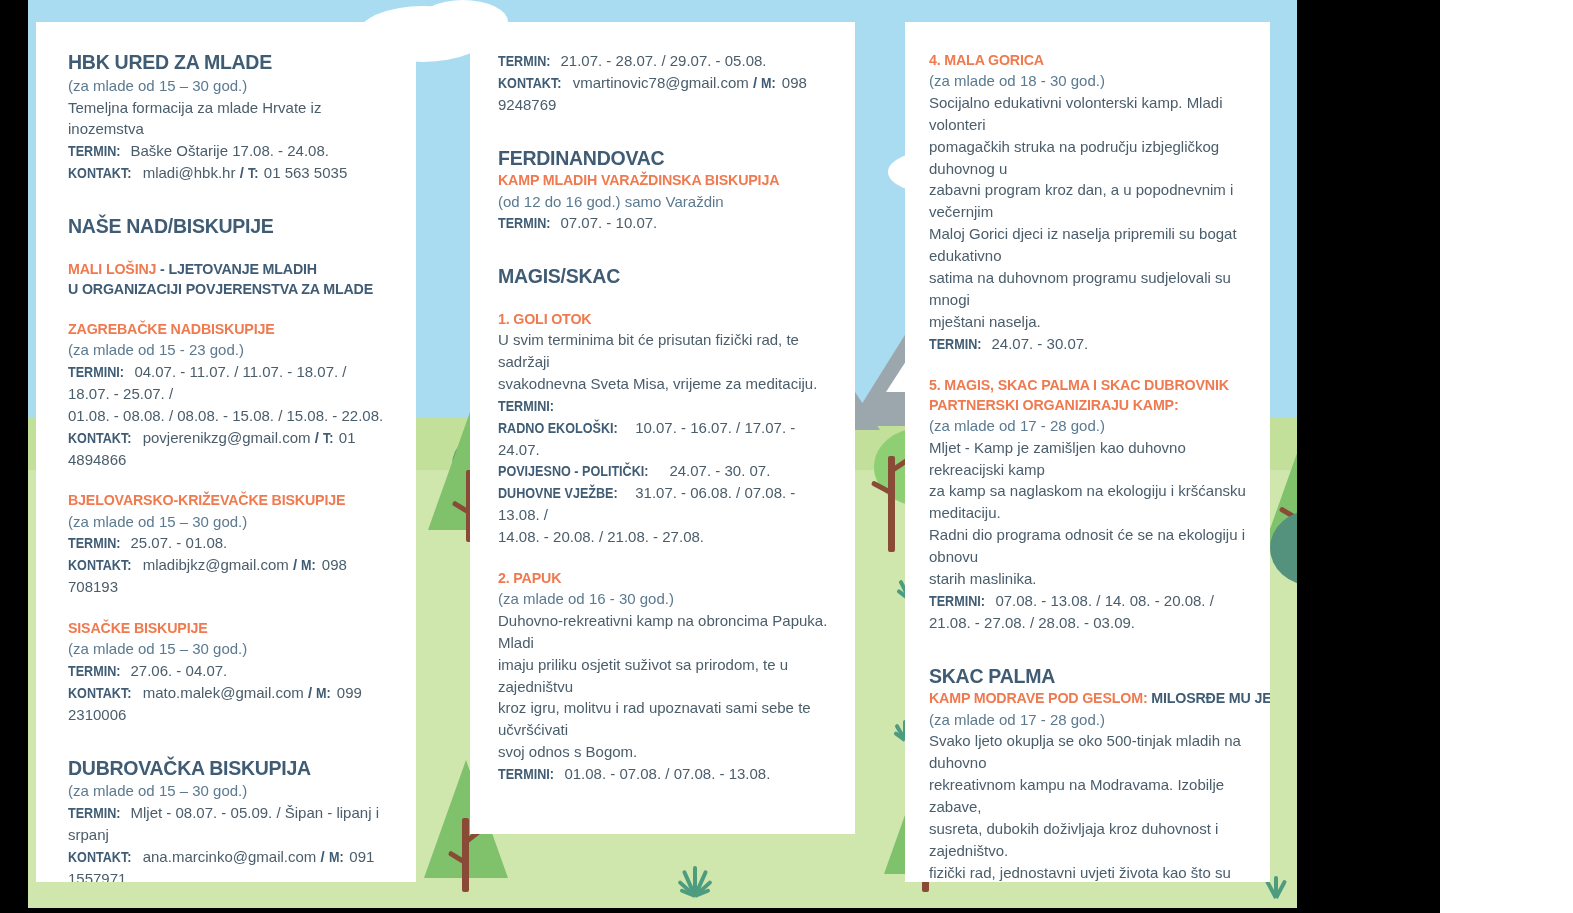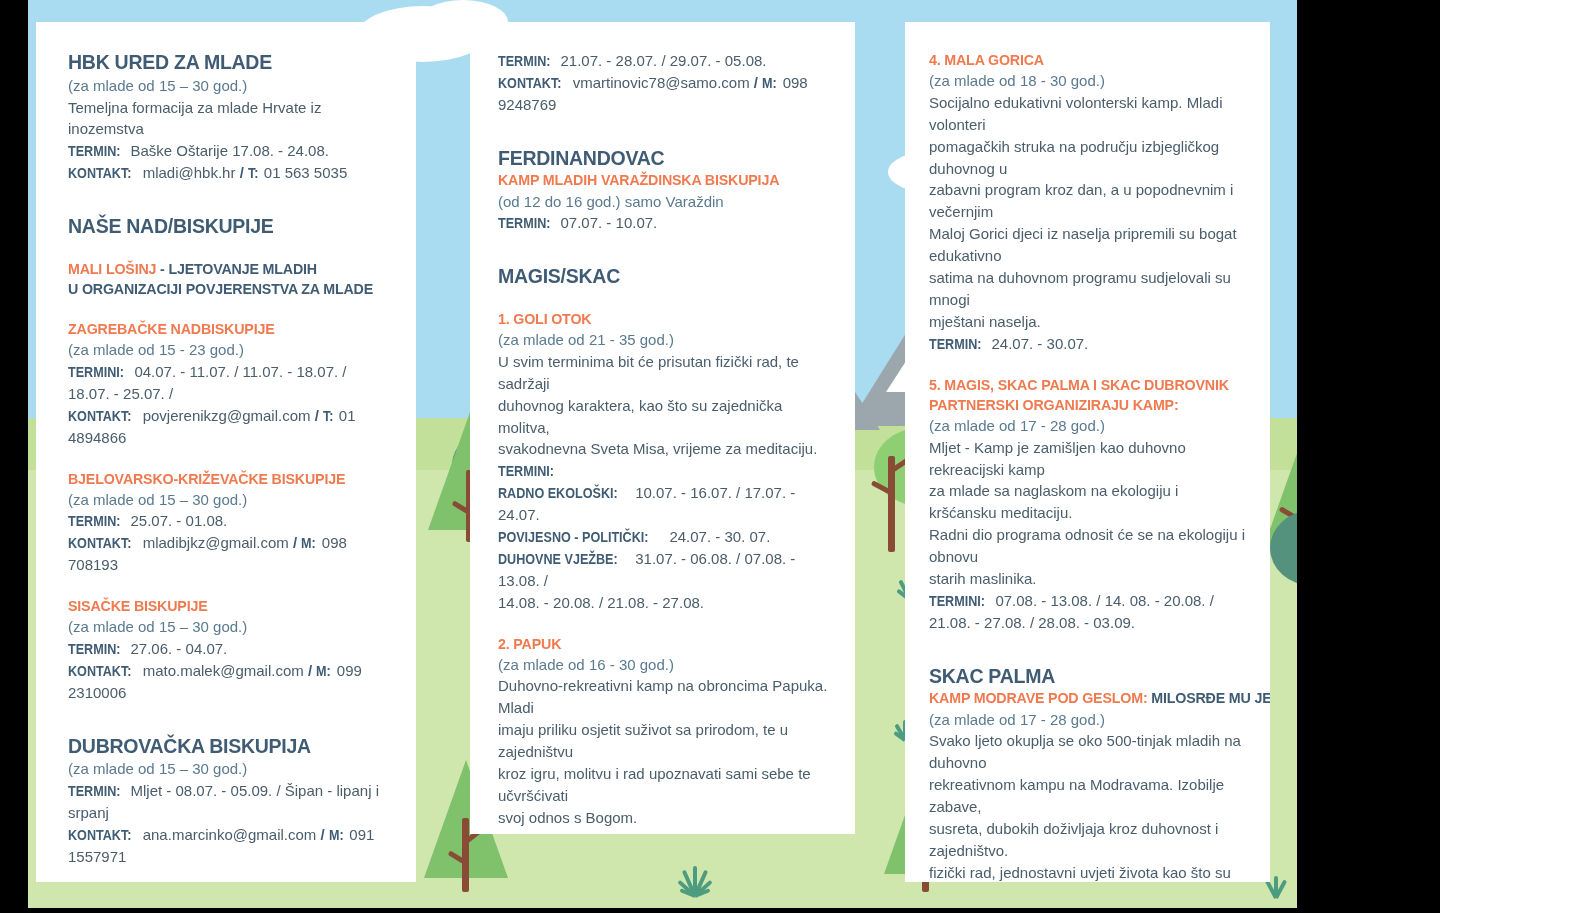--- a/index.html
+++ b/index.html
@@ -327,7 +327,7 @@
         </div>
         <div class="line">
           <span class="lblinline">KONTAKT:</span>
-          <span>vmartinovic78@samo.com</span>
+          <span>vmartinovic78@gmail.com</span>
           <span class="sep">/</span>
           <span class="lblinline">M:</span>
           <span>098 9248769</span>

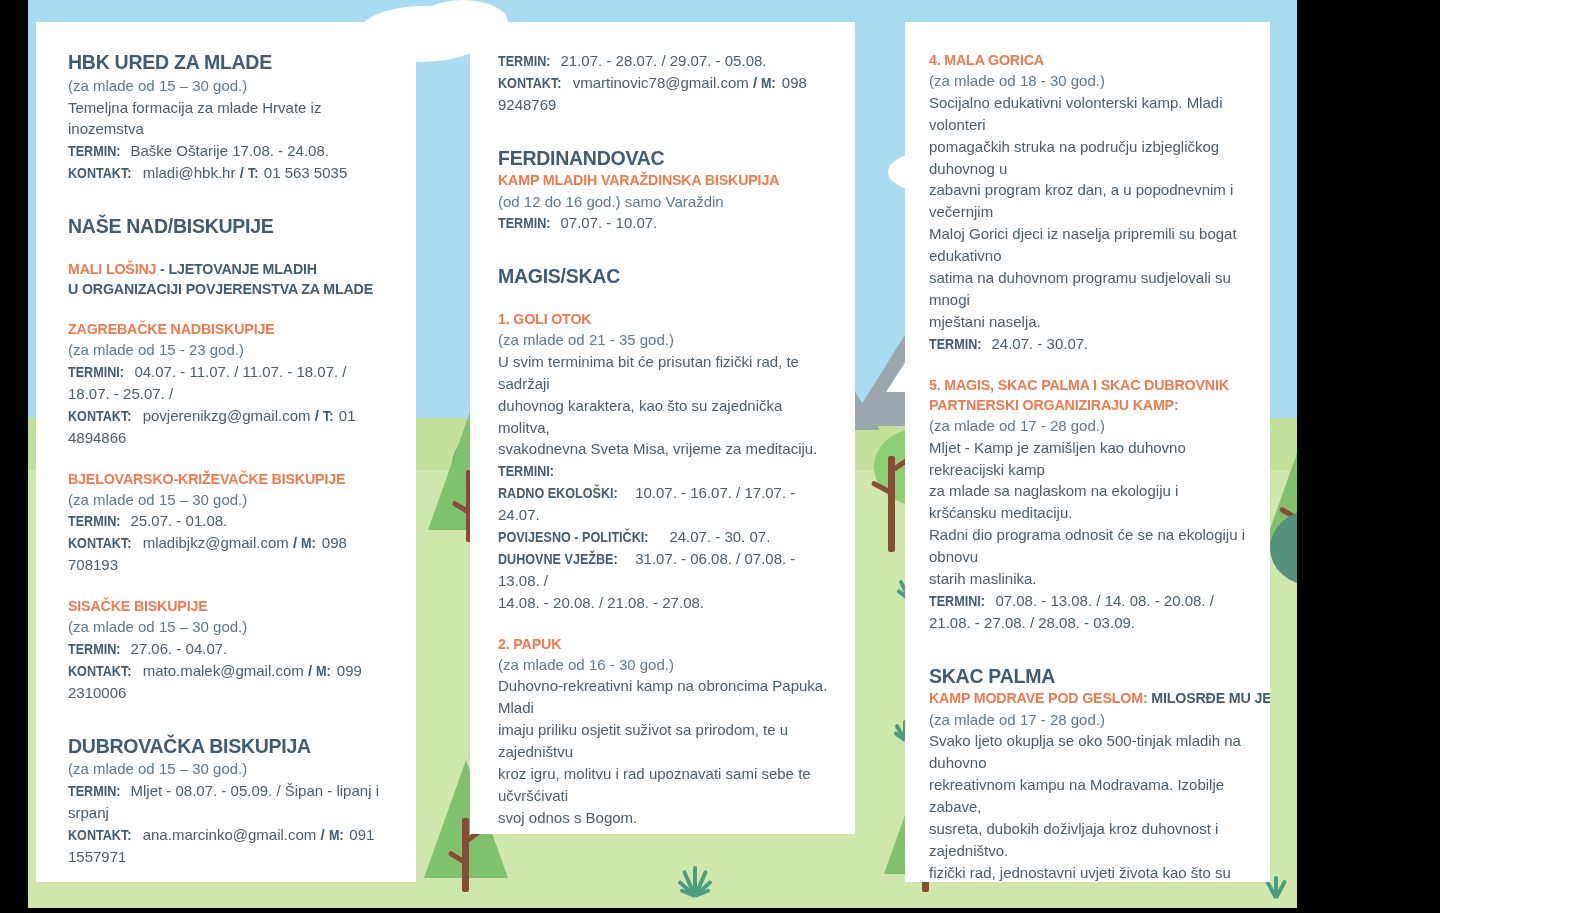--- a/index.html
+++ b/index.html
@@ -354,7 +354,6 @@
 
       <div class="blk">
         <h2 class="subhead-orange">1. GOLI OTOK</h2>
-        <div class="age">(za mlade od 21 - 35 god.)</div>
         <div class="body-t">U svim terminima bit će prisutan fizički rad, te sadržaji</div>
         <div class="body-t">duhovnog karaktera, kao što su zajednička molitva,</div>
         <div class="body-t">svakodnevna Sveta Misa, vrijeme za meditaciju.</div>

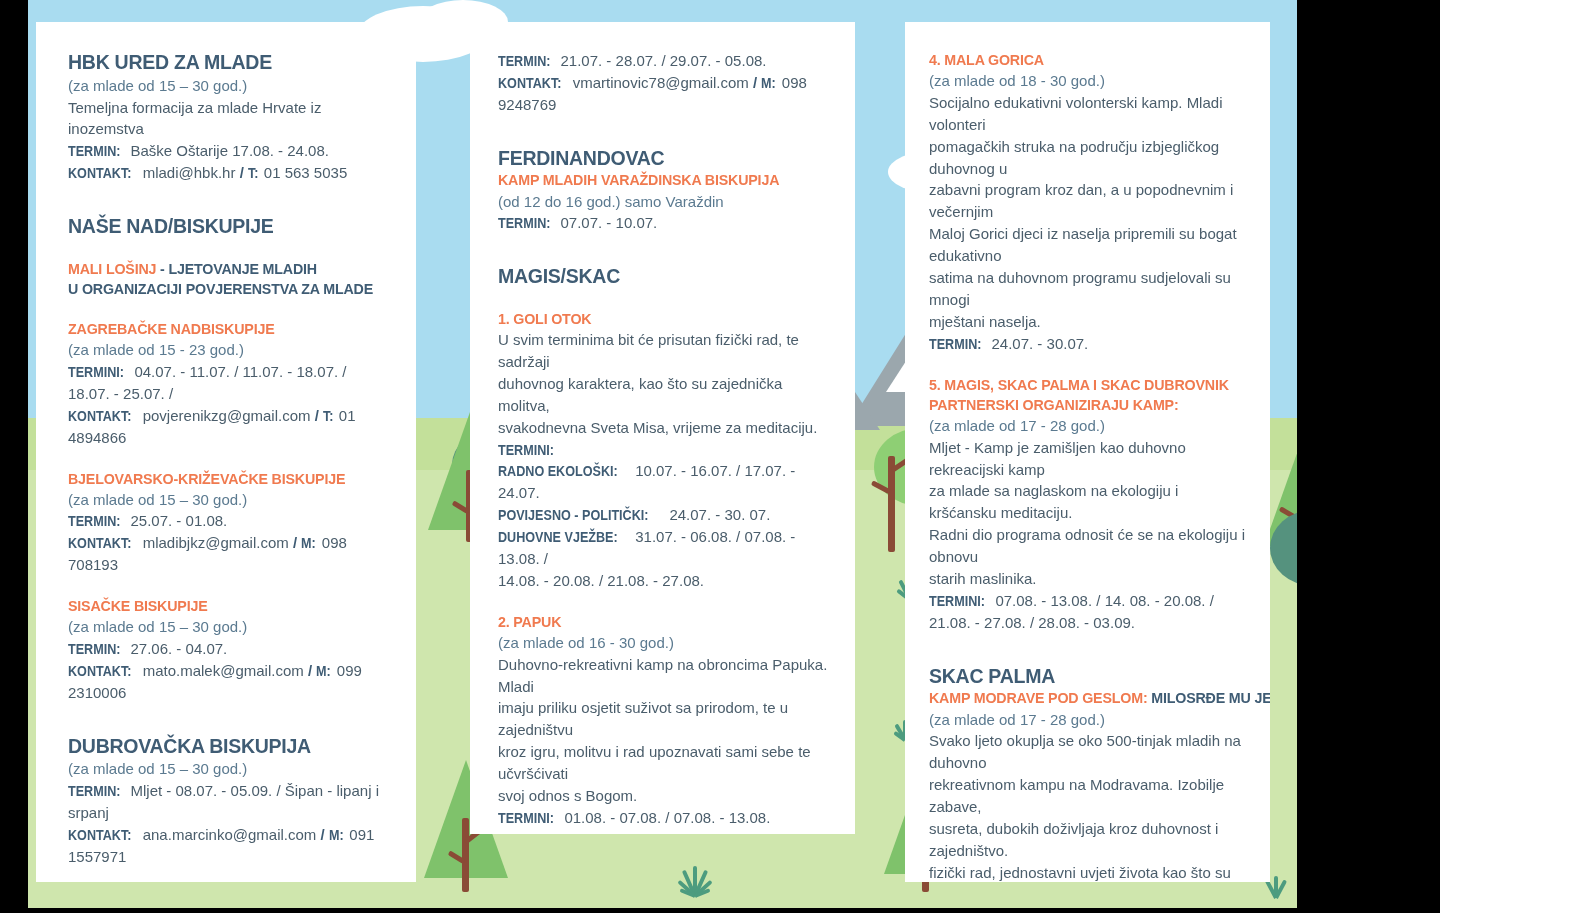--- a/index.html
+++ b/index.html
@@ -355,7 +355,6 @@
       <div class="blk">
         <h2 class="subhead-orange">1. GOLI OTOK</h2>
         <div class="body-t">U svim terminima bit će prisutan fizički rad, te sadržaji</div>
-        <div class="body-t">duhovnog karaktera, kao što su zajednička molitva,</div>
         <div class="body-t">svakodnevna Sveta Misa, vrijeme za meditaciju.</div>
         <div class="line">
           <span class="lblinline">TERMINI:</span>

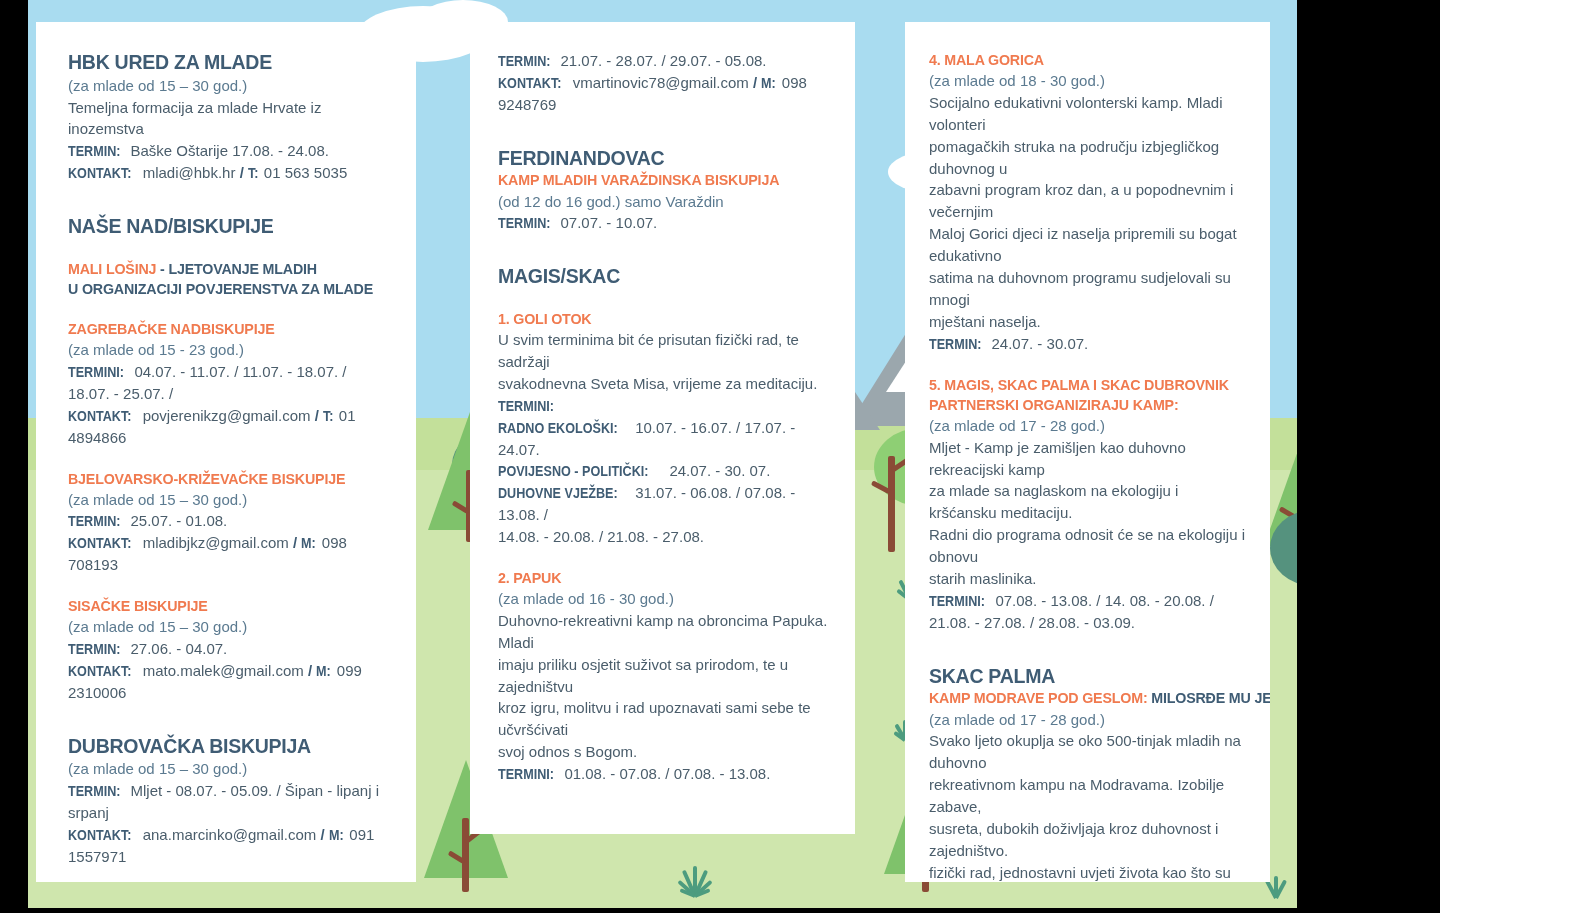--- a/index.html
+++ b/index.html
@@ -251,6 +251,7 @@
           <span class="lblinline">TERMINI:</span>
           <span>04.07. - 11.07. / 11.07. - 18.07. / 18.07. - 25.07. /</span>
         </div>
+        <div class="line">01.08. - 08.08. / 08.08. - 15.08. / 15.08. - 22.08.</div>
         <div class="line">
           <span class="lblinline">KONTAKT:</span>
           <span>povjerenikzg@gmail.com</span>

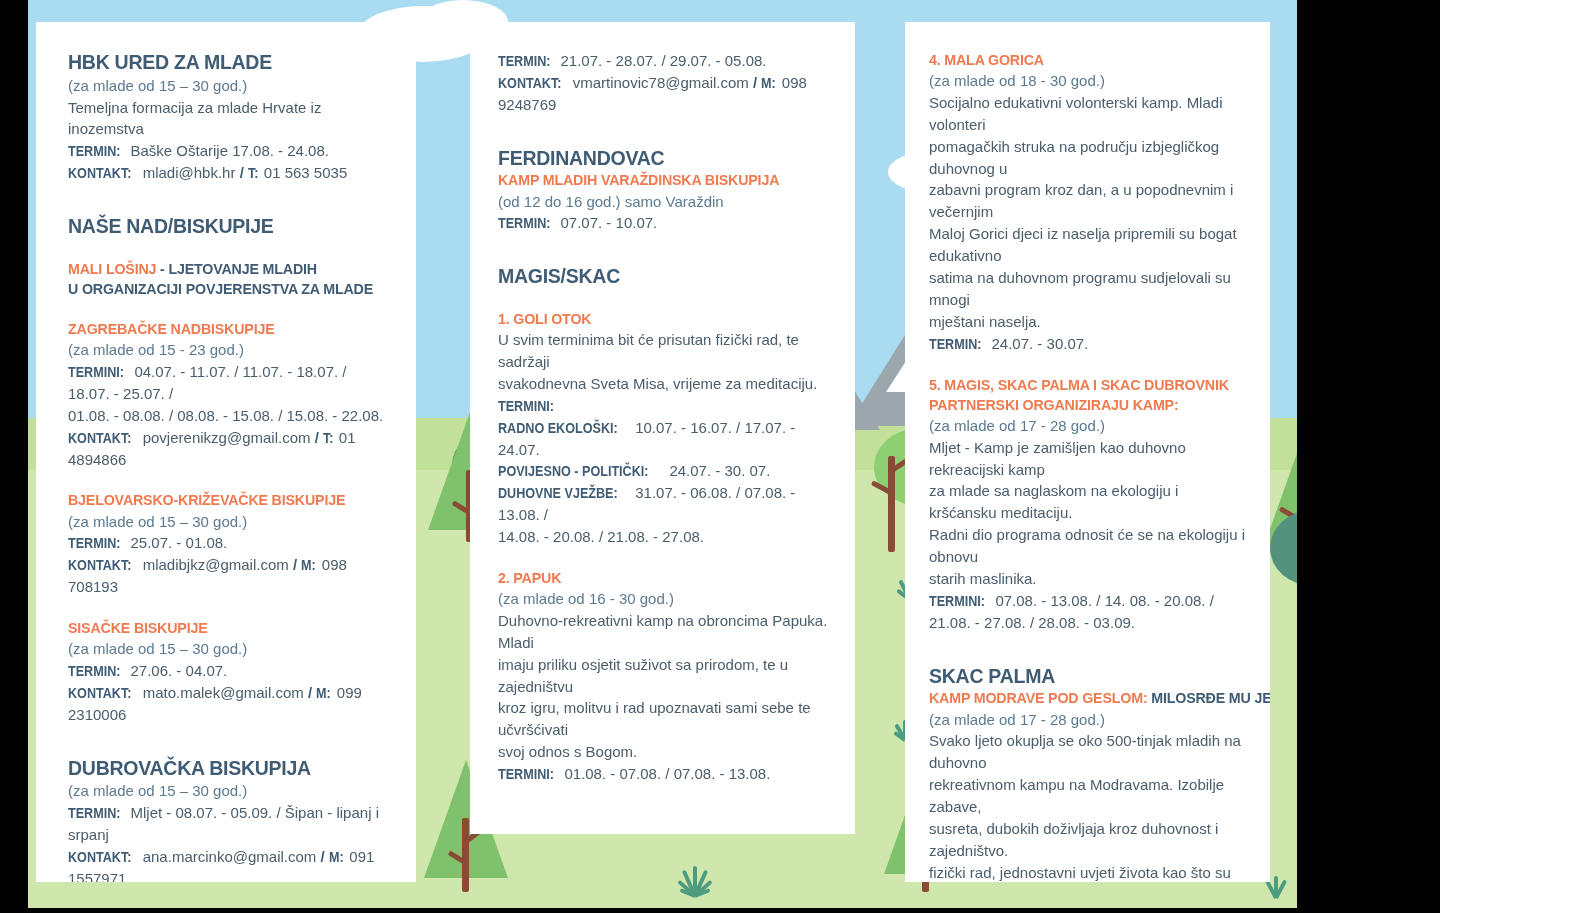--- a/index.html
+++ b/index.html
@@ -420,7 +420,7 @@
         <h2 class="subhead-orange">PARTNERSKI ORGANIZIRAJU KAMP:</h2>
         <div class="age">(za mlade od 17 - 28 god.)</div>
         <div class="body-t">Mljet - Kamp je zamišljen kao duhovno rekreacijski kamp</div>
-        <div class="body-t">za mlade sa naglaskom na ekologiju i kršćansku meditaciju.</div>
+        <div class="body-t">za kamp sa naglaskom na ekologiju i kršćansku meditaciju.</div>
         <div class="body-t">Radni dio programa odnosit će se na ekologiju i obnovu</div>
         <div class="body-t">starih maslinika.</div>
         <div class="line">

